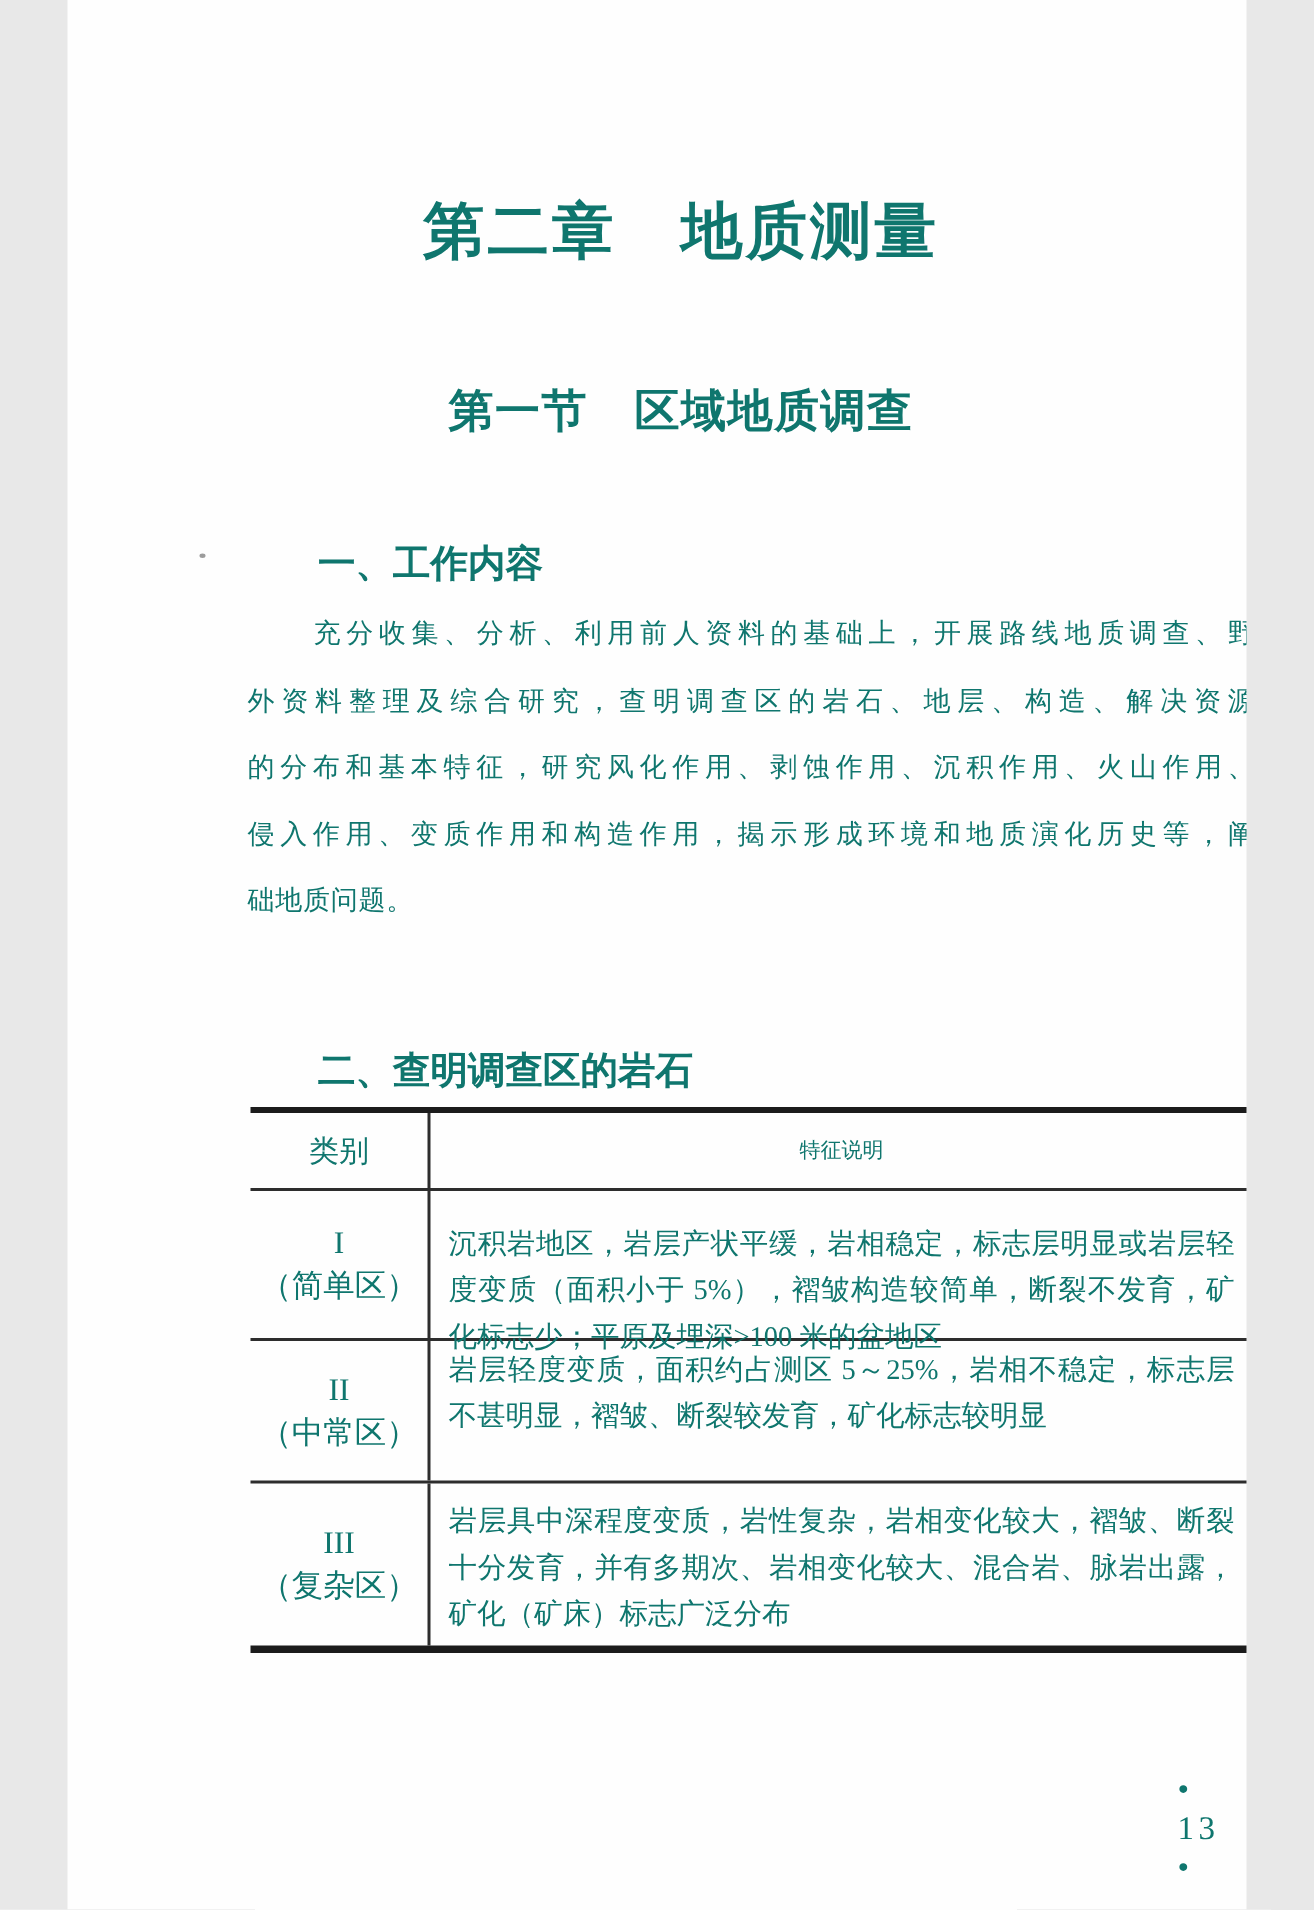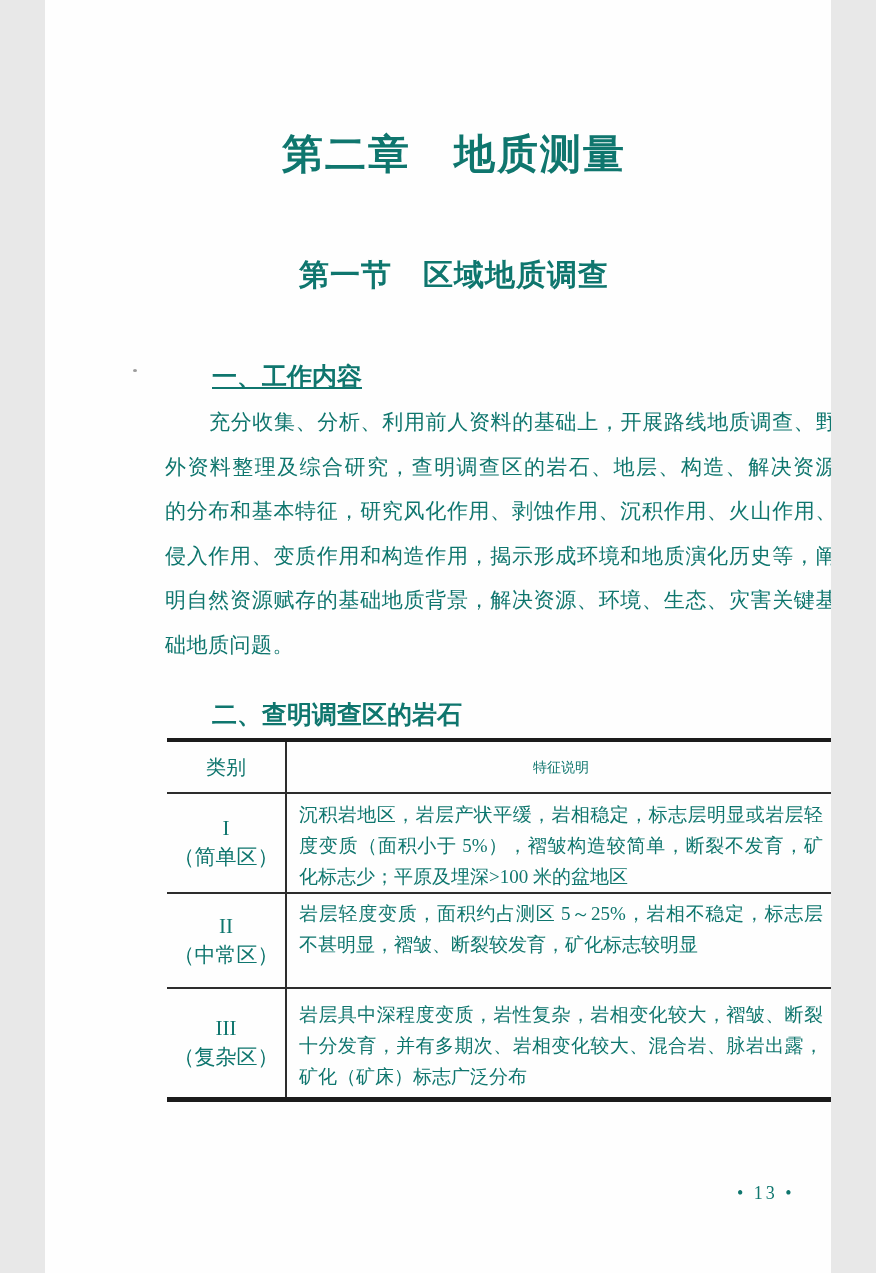--- a/index.html
+++ b/index.html
@@ -31,7 +31,7 @@
     font-family:"Liberation Sans", sans-serif;
     font-weight:bold; font-size:25px; line-height:30px;
   }
-  .sub1 { top:361px;text-decoration:underline; }
+  .sub1 { top:361px; }
   .sub2 { top:699px; }
   .artifact-dot {
     position:absolute; top:369px; left:88px;

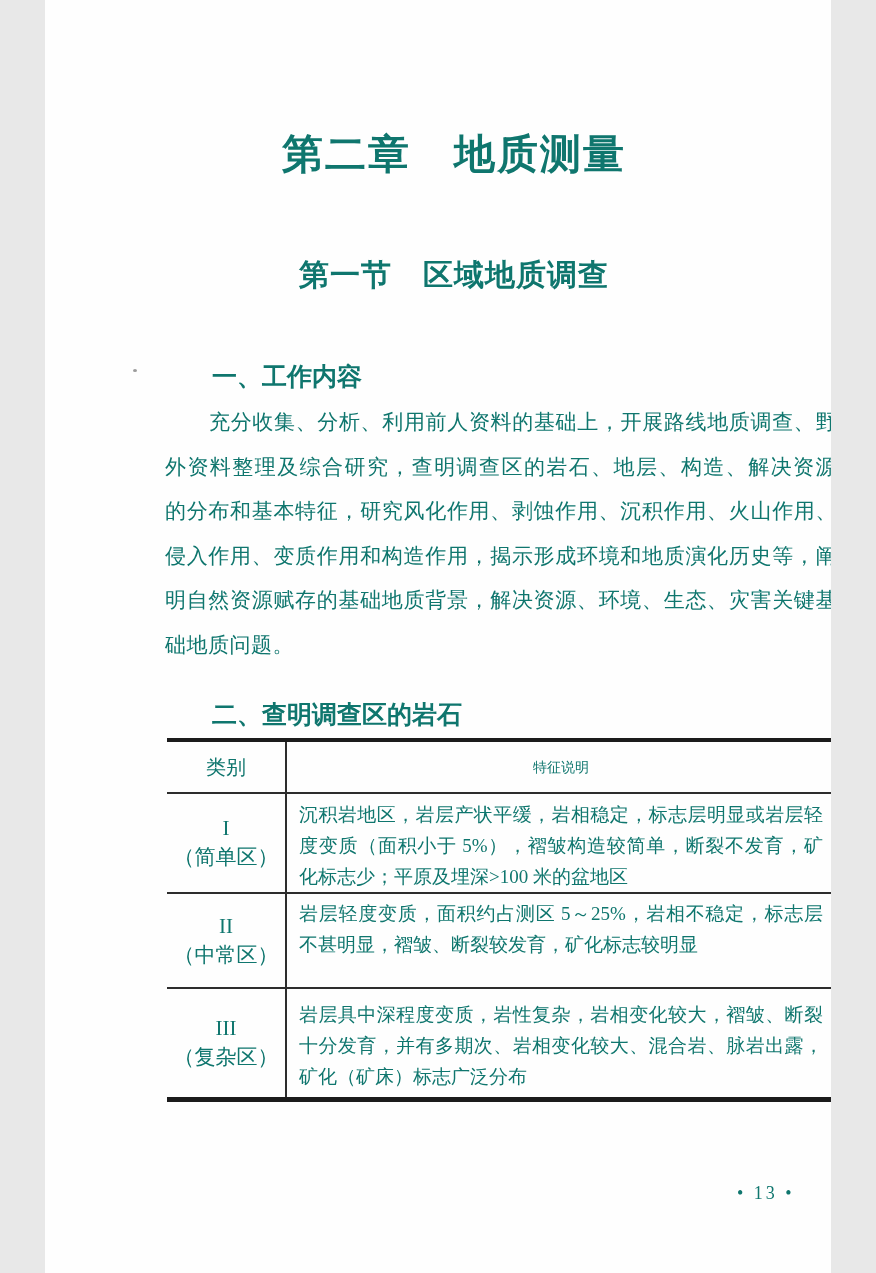--- a/index.html
+++ b/index.html
@@ -39,7 +39,7 @@
   }
   .paragraph { position:absolute; top:400px; left:120px; width:672px; }
   .para-line {
-    font-size:21px; height:44.5px; line-height:44.5px;
+    font-size:18px; height:44.5px; line-height:44.5px;
     text-align:justify; text-align-last:justify;
     letter-spacing:0.5px;
   }

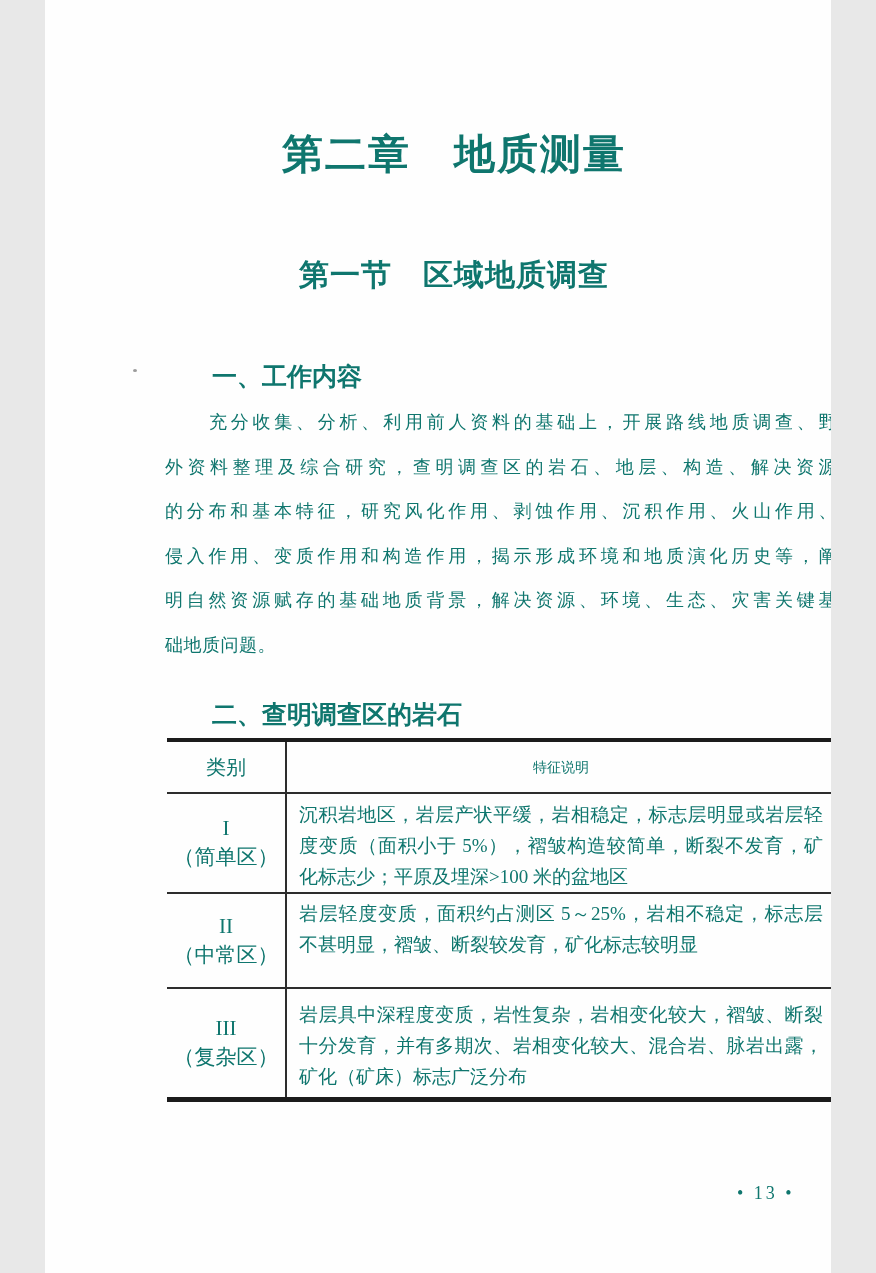--- a/index.html
+++ b/index.html
@@ -102,7 +102,6 @@
     <div class="para-line">外资料整理及综合研究，查明调查区的岩石、地层、构造、解决资源</div>
     <div class="para-line">的分布和基本特征，研究风化作用、剥蚀作用、沉积作用、火山作用、</div>
     <div class="para-line">侵入作用、变质作用和构造作用，揭示形成环境和地质演化历史等，阐</div>
-    <div class="para-line">明自然资源赋存的基础地质背景，解决资源、环境、生态、灾害关键基</div>
     <div class="para-line last">础地质问题。</div>
   </div>
 

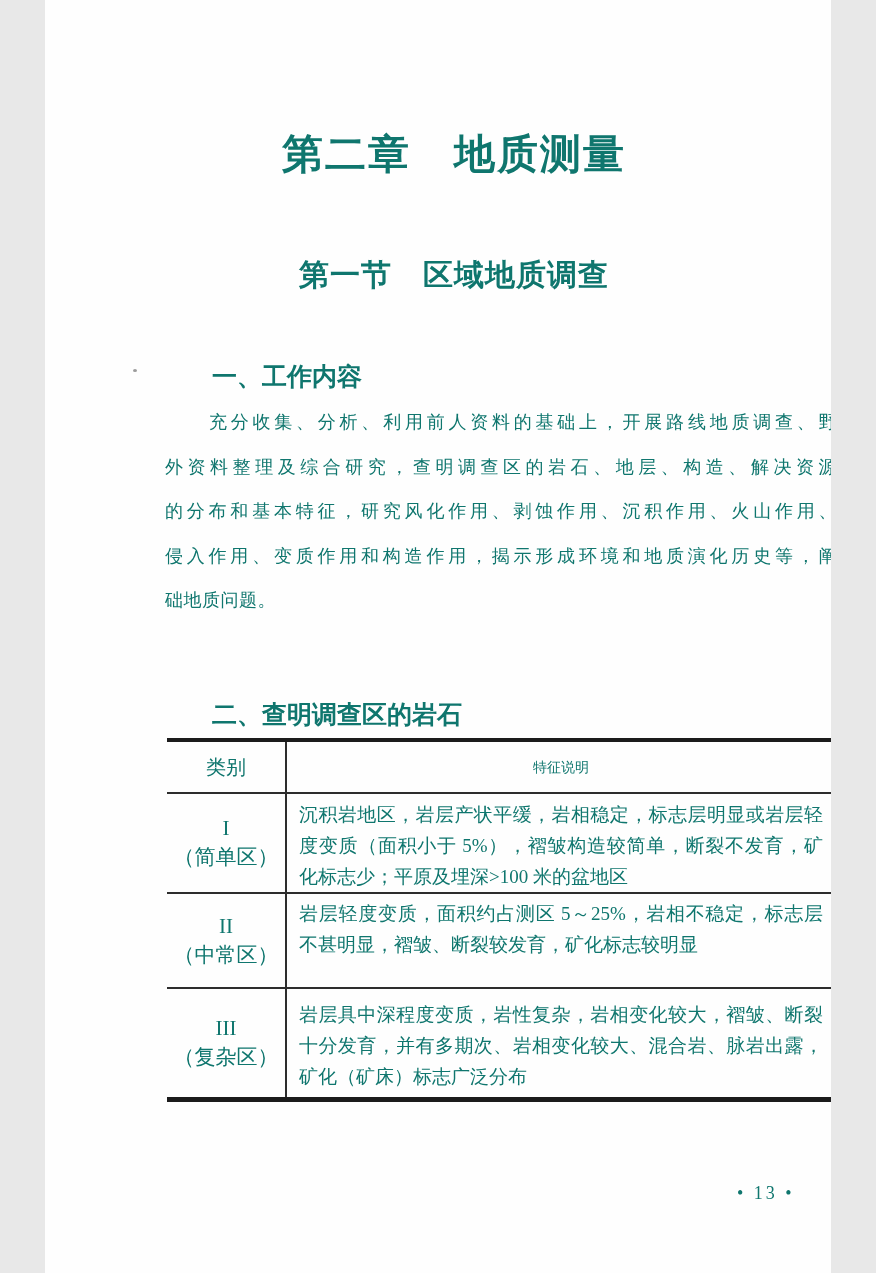--- a/index.html
+++ b/index.html
@@ -75,7 +75,7 @@
     display:flex; align-items:center; justify-content:center;
     font-size:14px; padding:0; text-align:center;
   }
-  .grow.r1 { height:100px; } .r1 .desc { padding-top:5px; }
+  .grow.r1 { height:100px; } .r1 .desc { padding-top:20px; }
   .grow.r2 { height:95px;  } .r2 .desc { padding-top:4px; }
   .grow.r3 { height:110px; } .r3 .desc { padding-top:10px; }
 

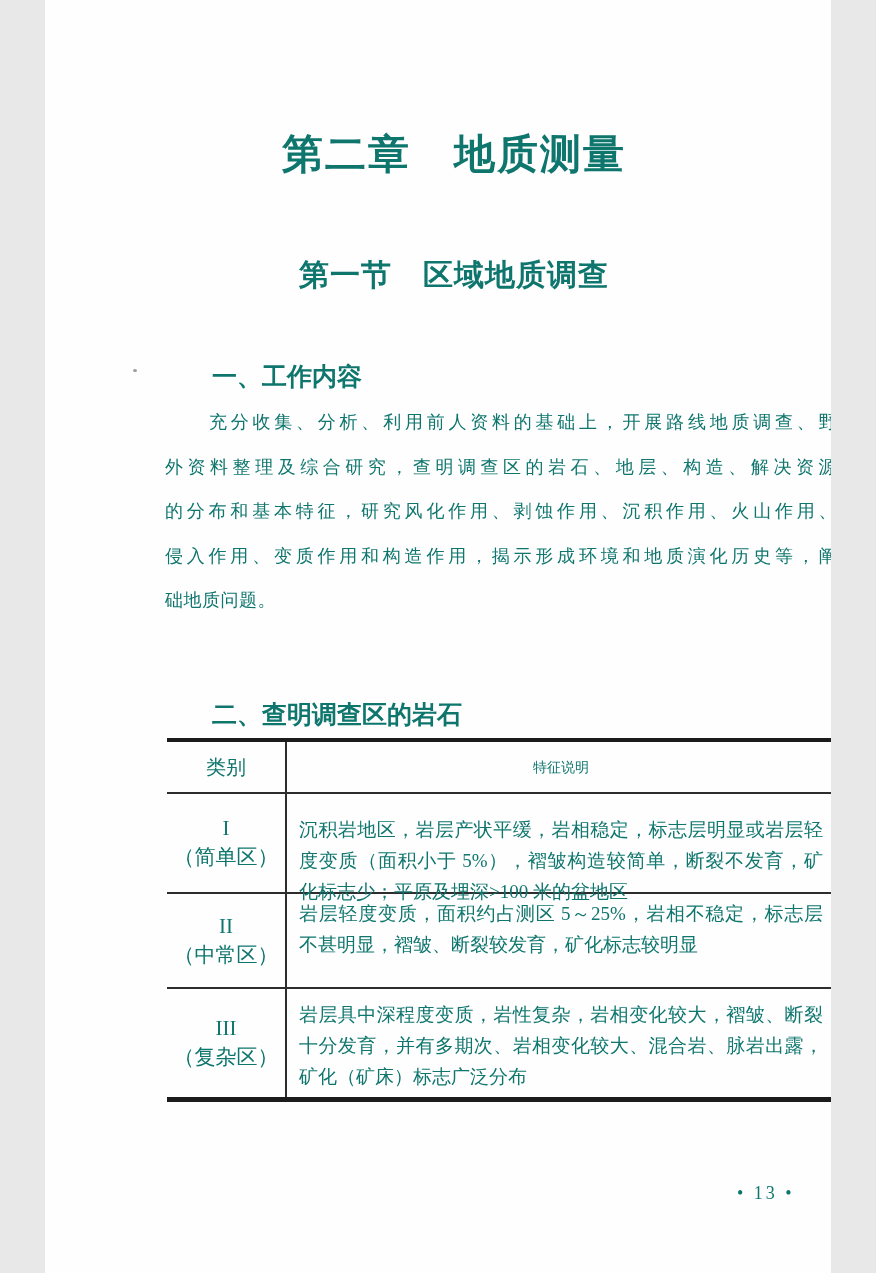--- a/index.html
+++ b/index.html
@@ -80,8 +80,8 @@
   .grow.r3 { height:110px; } .r3 .desc { padding-top:10px; }
 
   .page-number {
-    position:absolute; top:1180px; left:692px;
-    font-size:18px; line-height:26px; letter-spacing:3px;
+    position:absolute; top:1180px; left:740px;
+    font-size:22px; line-height:26px; letter-spacing:3px;
   }
 </style>
 </head>

